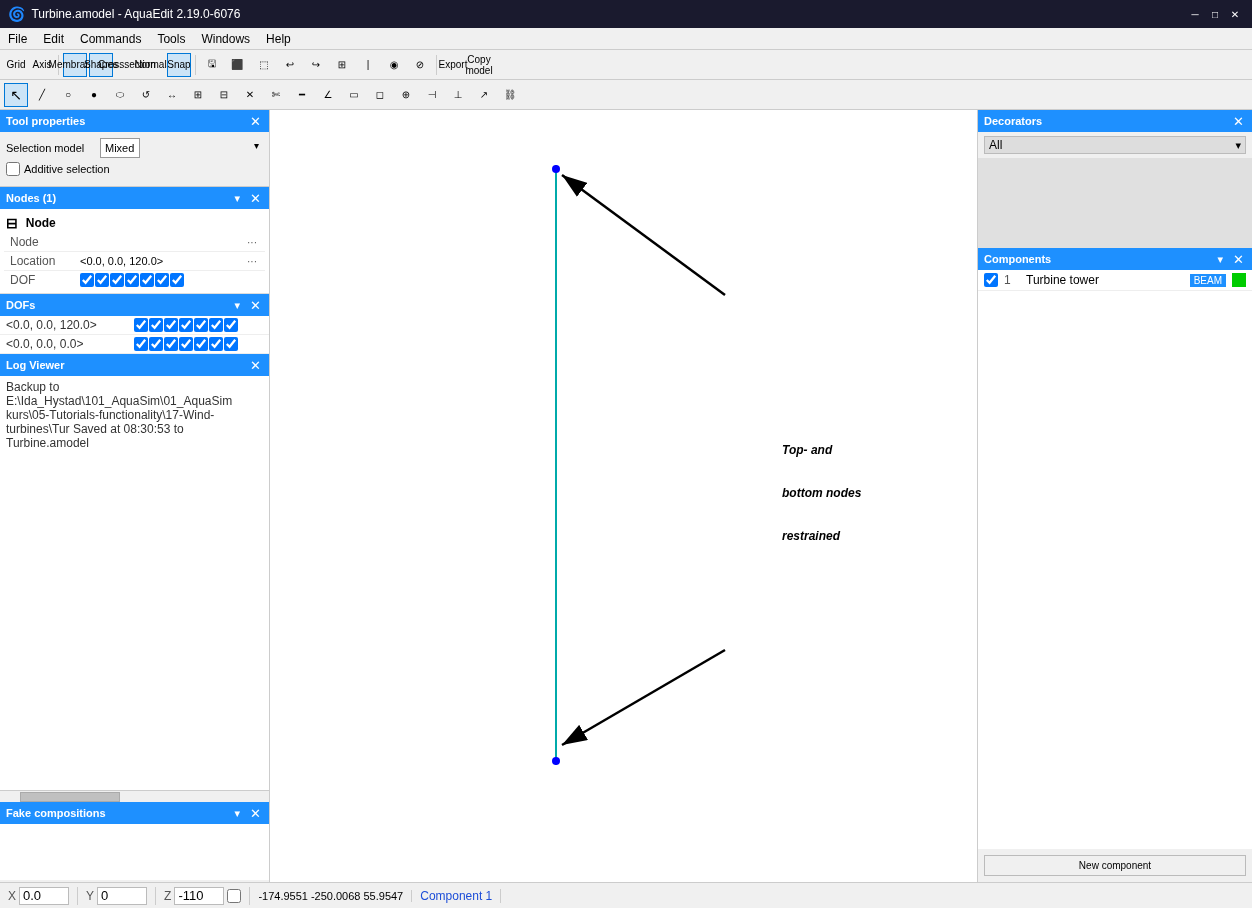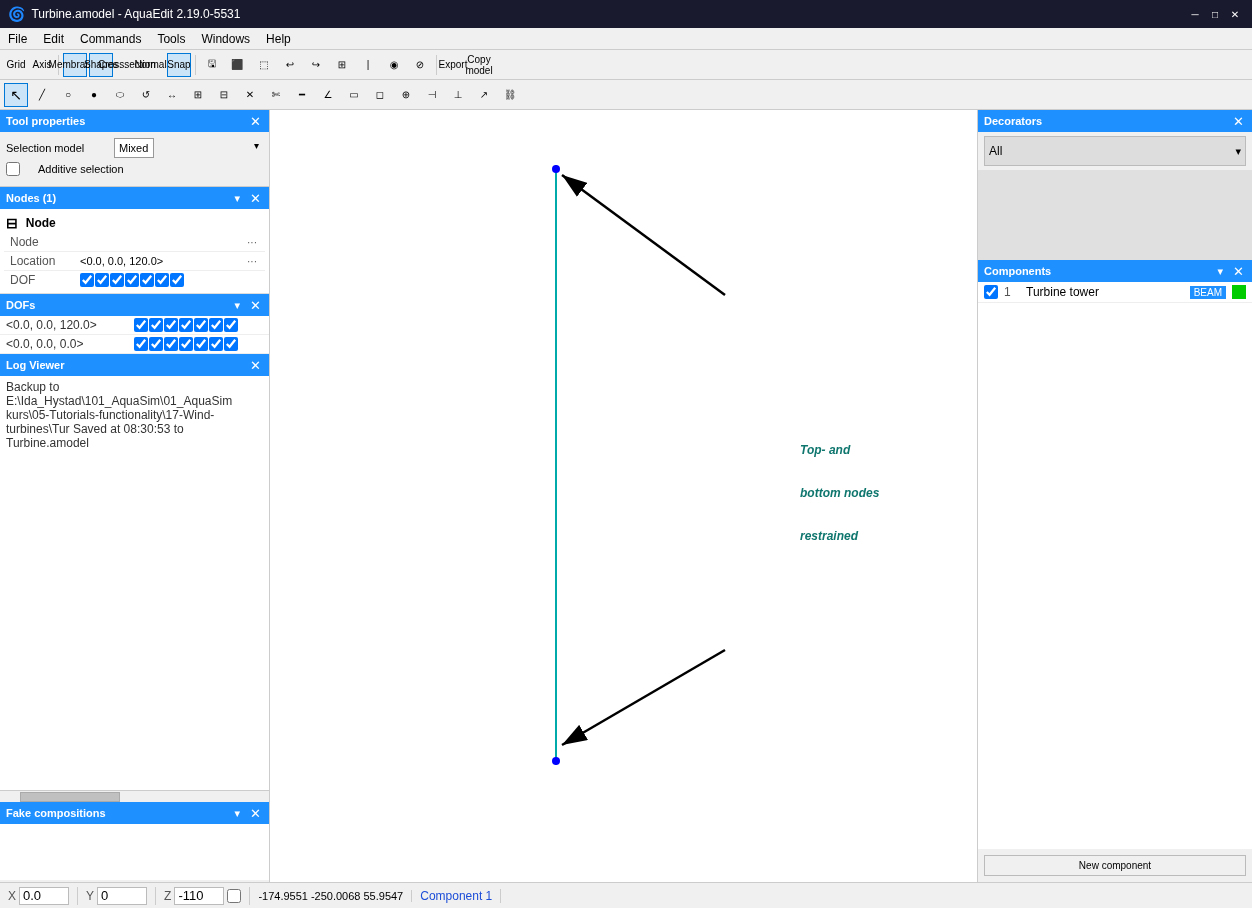--- a/index.html
+++ b/index.html
@@ -289,7 +289,7 @@
 <div id="titlebar">
   <div class="title">
     <span style="font-size:14px;">🌀</span>
-    <span>Turbine.amodel - AquaEdit 2.19.0-5531</span>
+    <span>Turbine.amodel - AquaEdit 2.19.0-6076</span>
   </div>
   <div class="win-controls">
     <button class="win-btn">─</button>

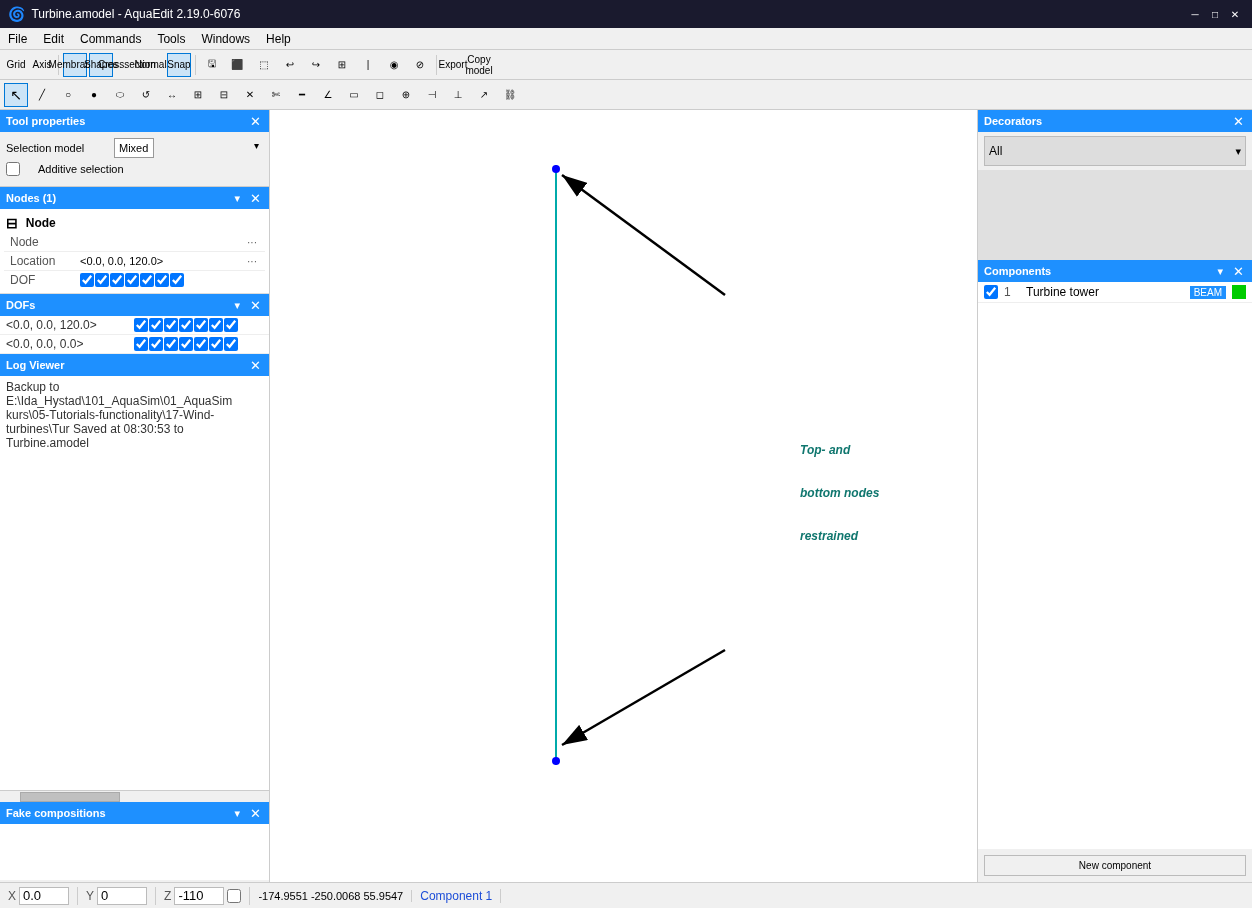--- a/index.html
+++ b/index.html
@@ -90,7 +90,7 @@
       border-bottom: 1px solid #ccc;
       flex-shrink: 0;
     }
-    .tp-row { display: flex; align-items: center; margin-bottom: 4px; gap: 18px; }
+    .tp-row { display: flex; align-items: center; margin-bottom: 4px; gap: 4px; }
     .tp-label { font-size: 11px; min-width: 90px; }
     .tp-select {
       flex: 1;

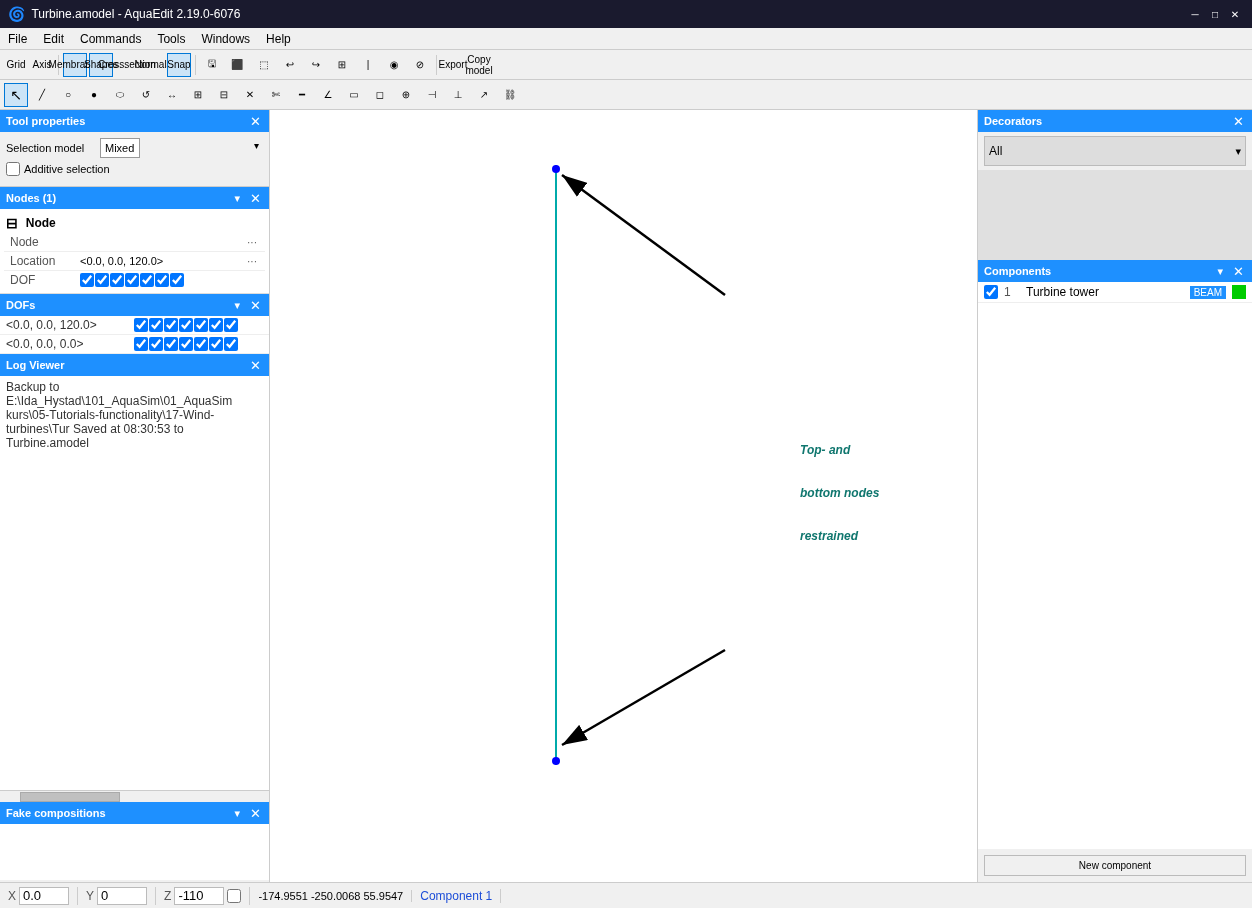--- a/index.html
+++ b/index.html
@@ -191,7 +191,7 @@
     #decorators-panel { flex-shrink: 0; }
     .dec-dropdown {
       margin: 4px 6px;
-      height: 30px;
+      height: 18px;
       background: #ddd;
       border: 1px solid #bbb;
       position: relative;

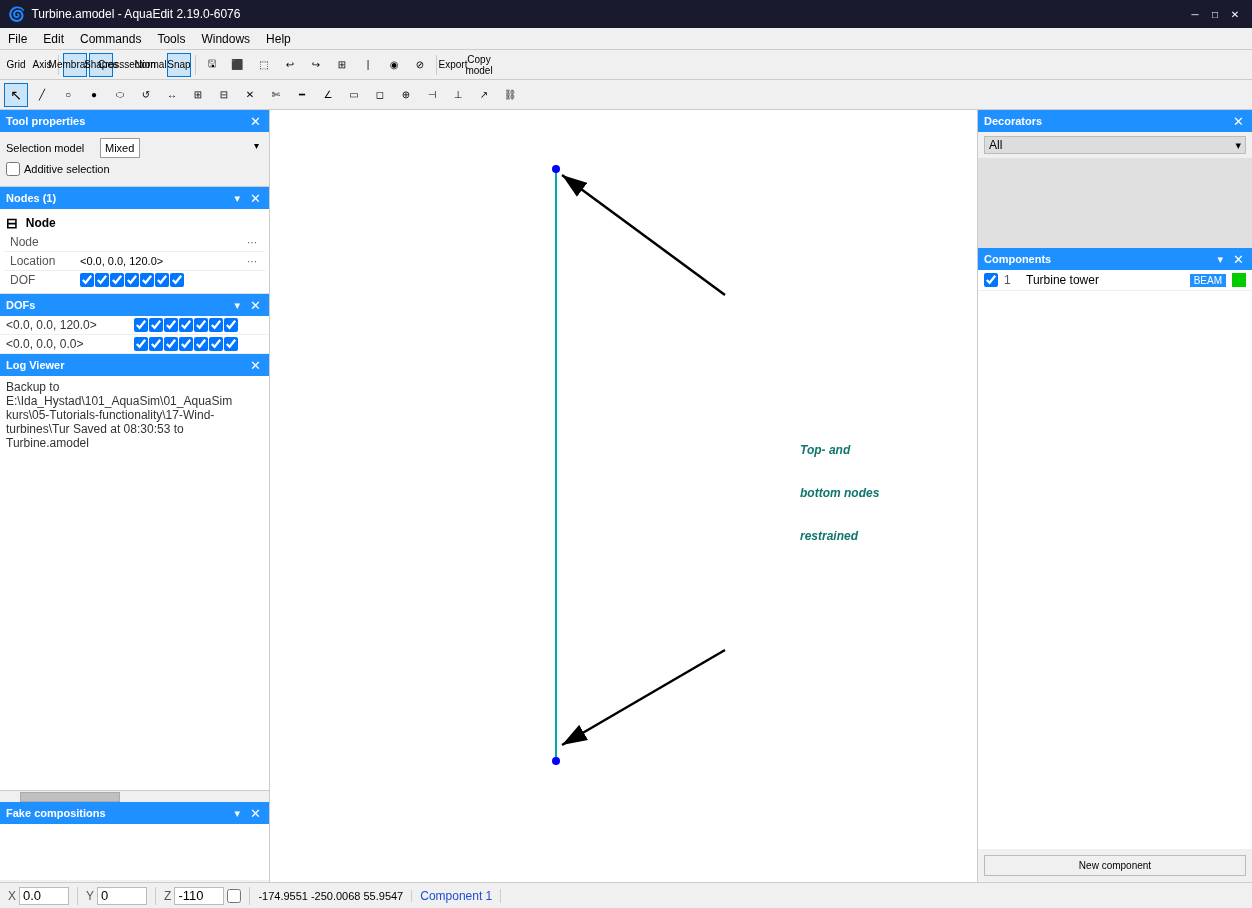--- a/index.html
+++ b/index.html
@@ -167,12 +167,12 @@
     
     #annotation-text {
       position: absolute;
-      left: 530px;
+      left: 512px;
       top: 310px;
       font-size: 36px;
       font-weight: bold;
       font-style: italic;
-      color: #0f766e;
+      color: #000000;
       line-height: 1.2;
       width: 350px;
     }

